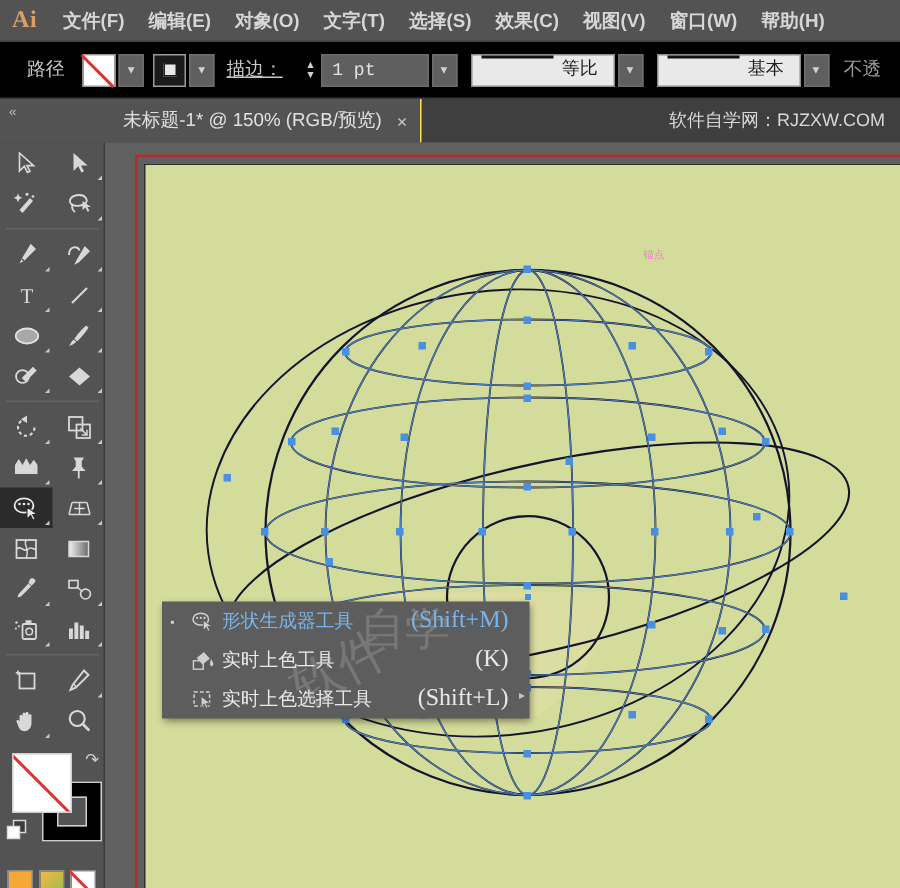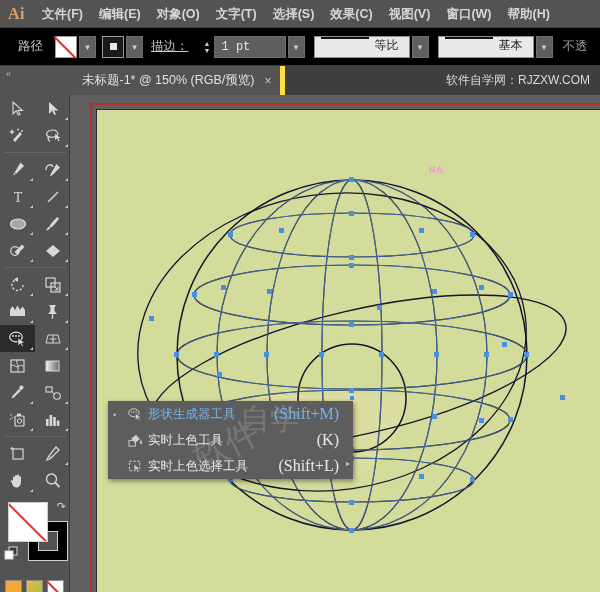--- a/index.html
+++ b/index.html
@@ -94,7 +94,7 @@
     background: #535353; color: #e0e0e0;
     display: flex; align-items: center; gap: 10px;
     padding: 0 9px 0 12px; font-size: 12.5px; white-space: nowrap;
-    border-right: 5px solid #fde047;
+    border-right: 1px solid #fde047;
   }
   .tab-close { color: #c8c8c8; font-size: 12px; cursor: pointer; }
   .watermark-top {

